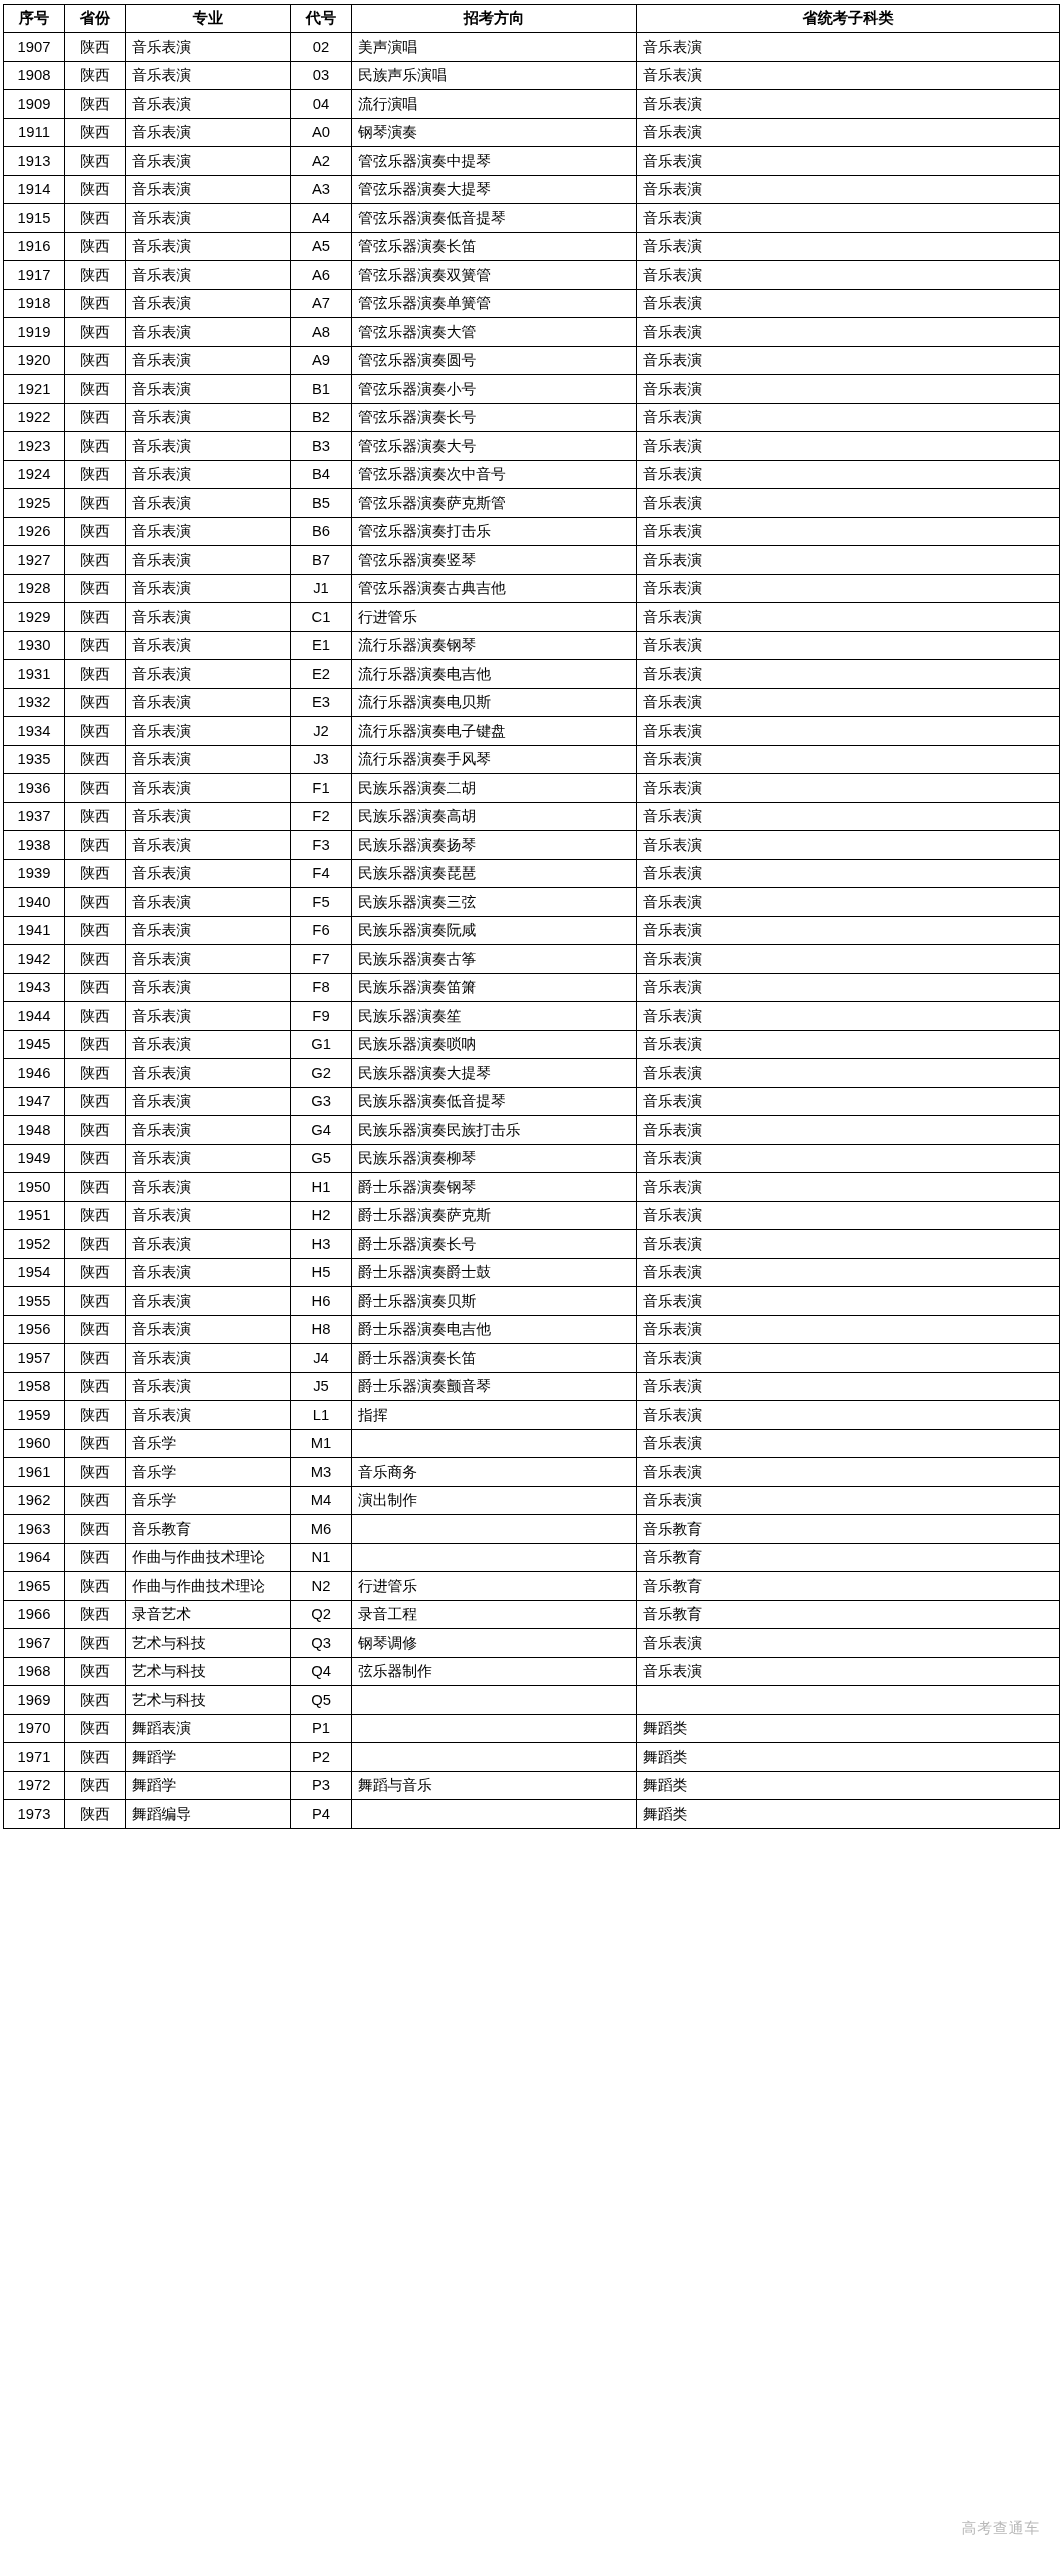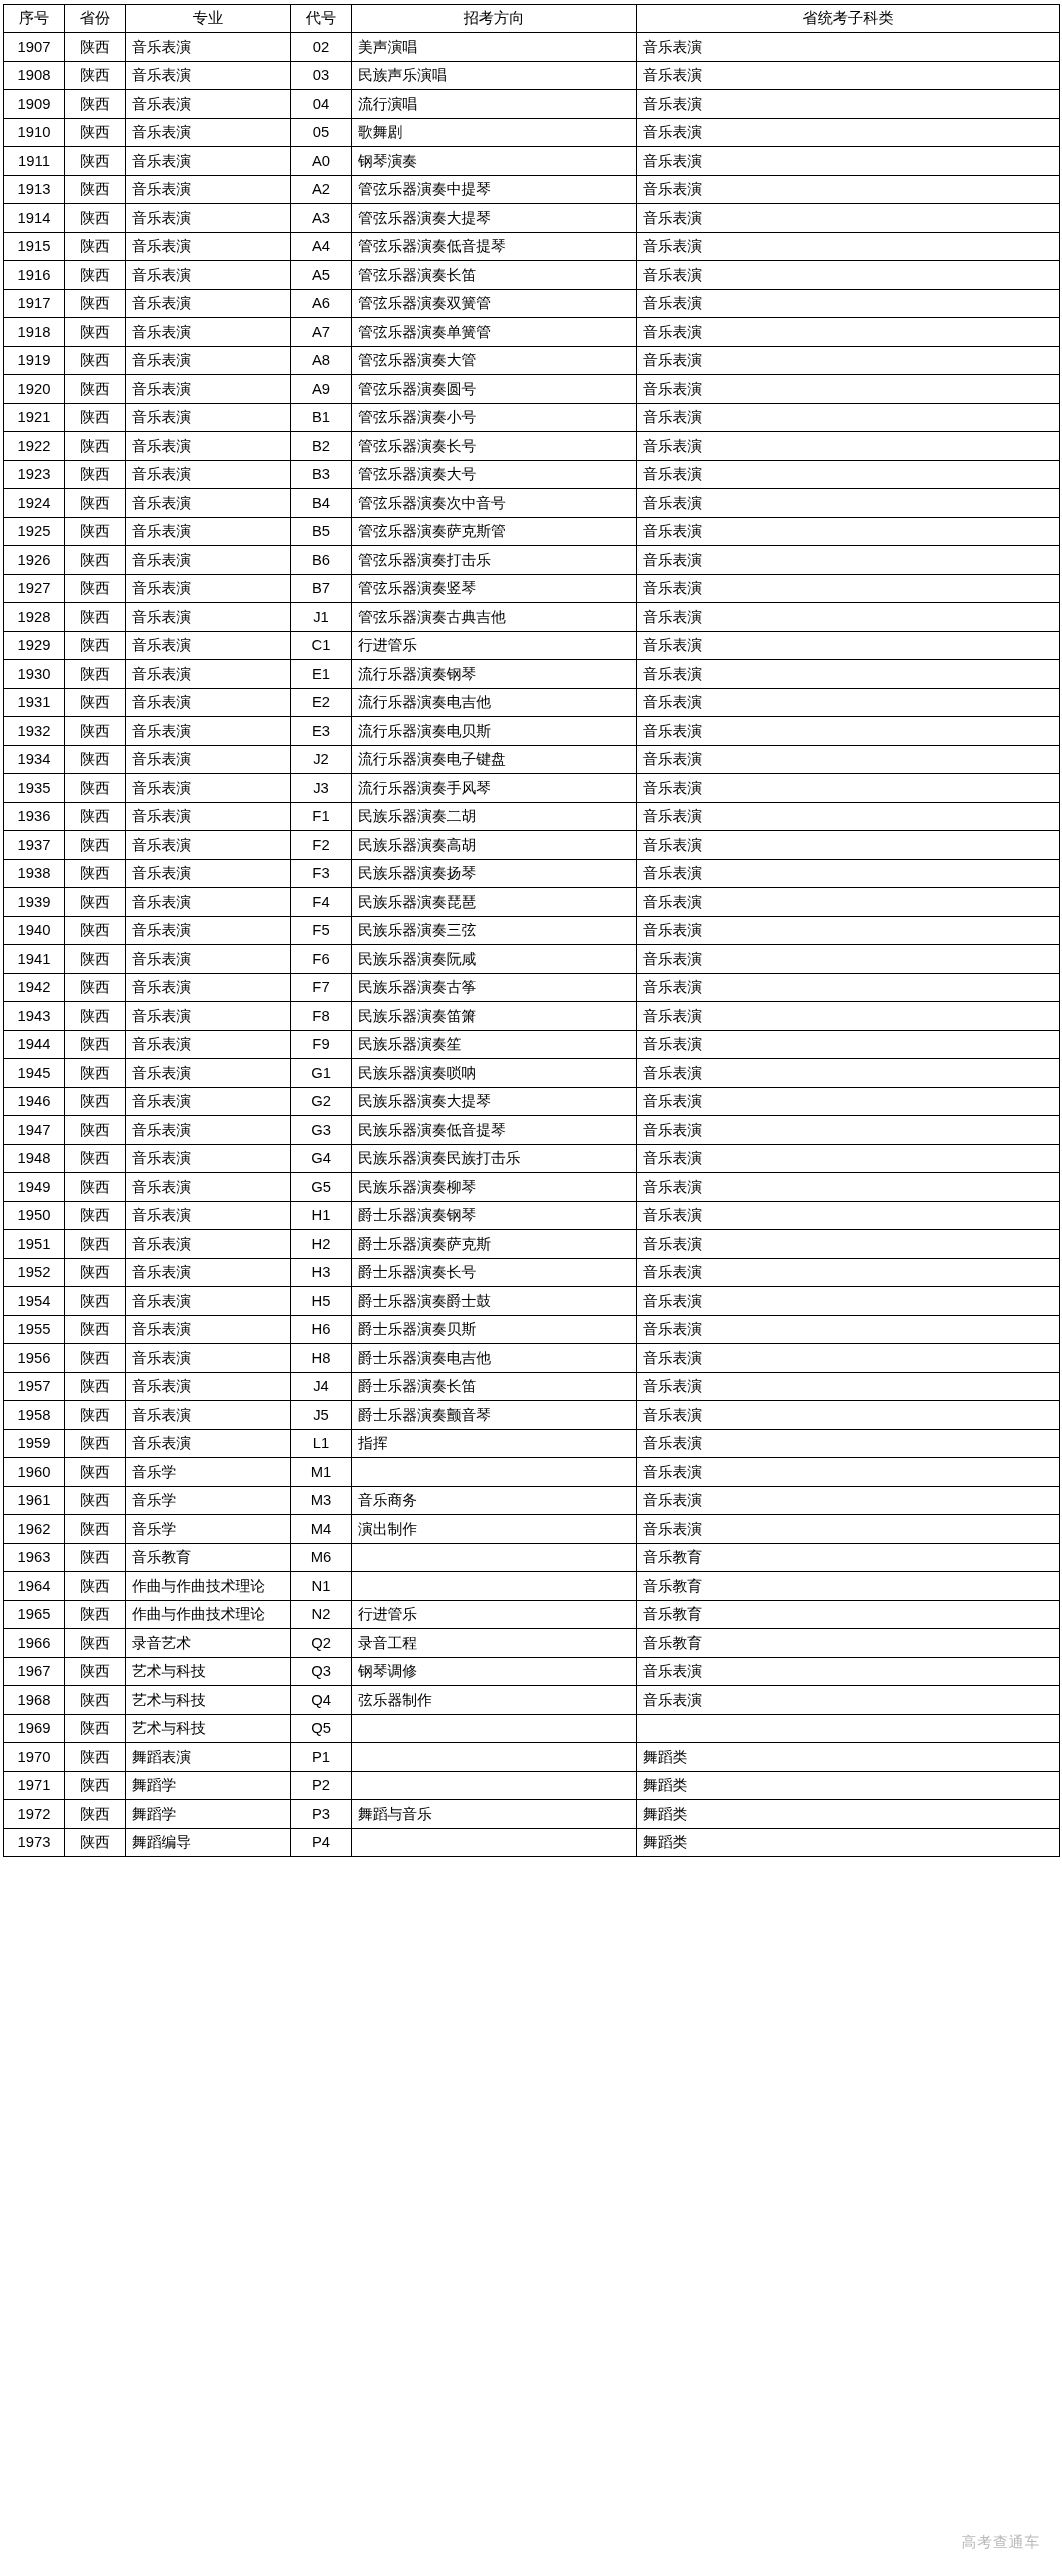--- a/index.html
+++ b/index.html
@@ -43,7 +43,7 @@
     white-space: nowrap;
   }
   table.major-table thead th {
-    font-weight: normal;
+    font-weight: bold;
     text-align: center;
     font-size: 15.2px;
   }

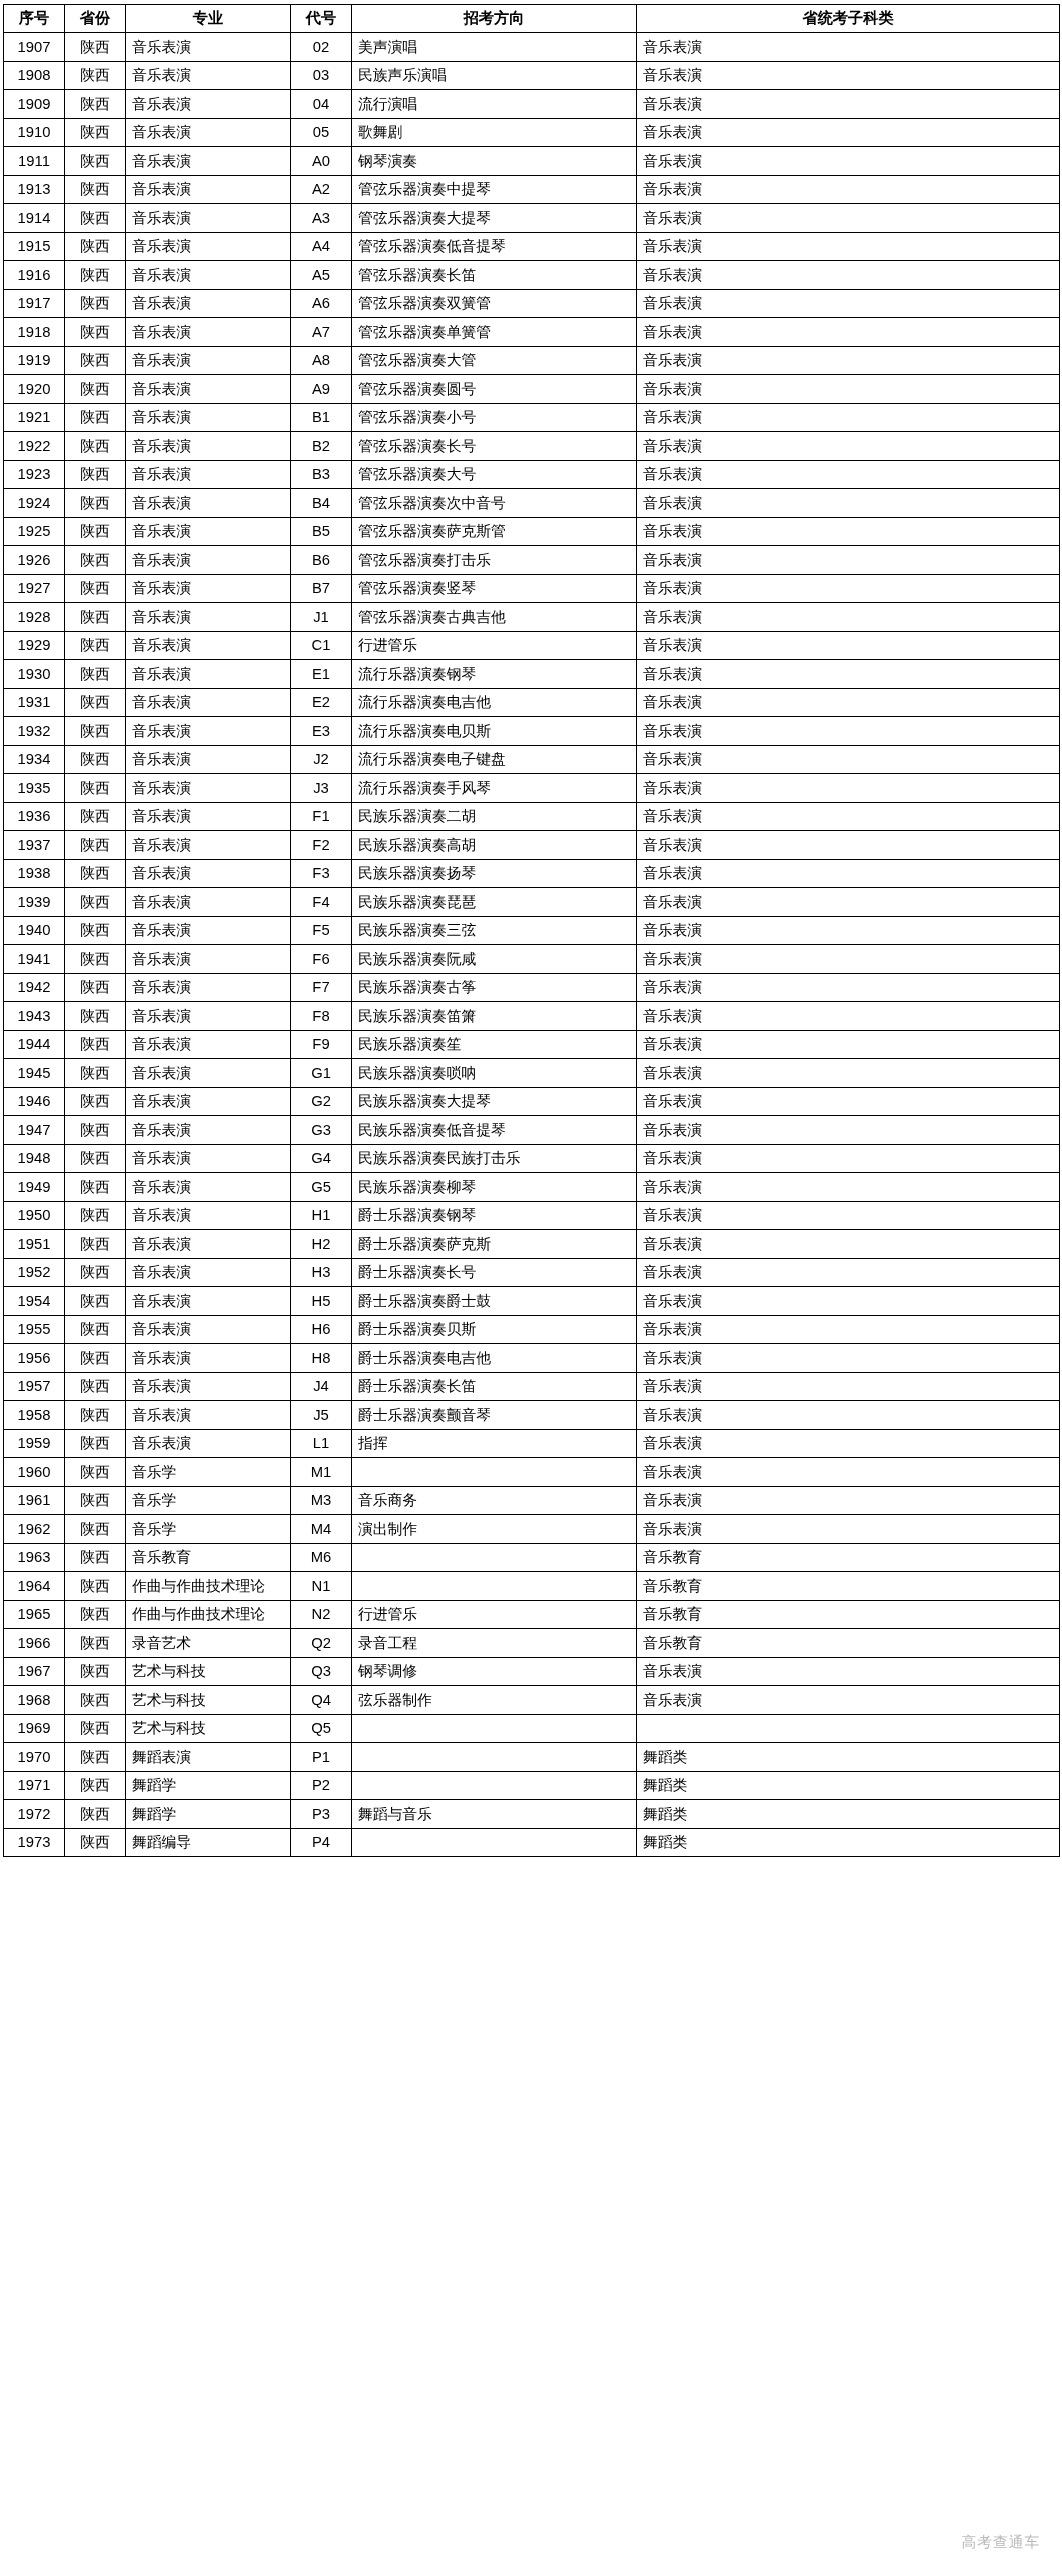--- a/index.html
+++ b/index.html
@@ -117,14 +117,6 @@
           <td class="subj">音乐表演</td>
         </tr>
         <tr>
-          <td class="seq">1910</td>
-          <td class="prov">陕西</td>
-          <td class="major">音乐表演</td>
-          <td class="code">05</td>
-          <td class="dir">歌舞剧</td>
-          <td class="subj">音乐表演</td>
-        </tr>
-        <tr>
           <td class="seq">1911</td>
           <td class="prov">陕西</td>
           <td class="major">音乐表演</td>

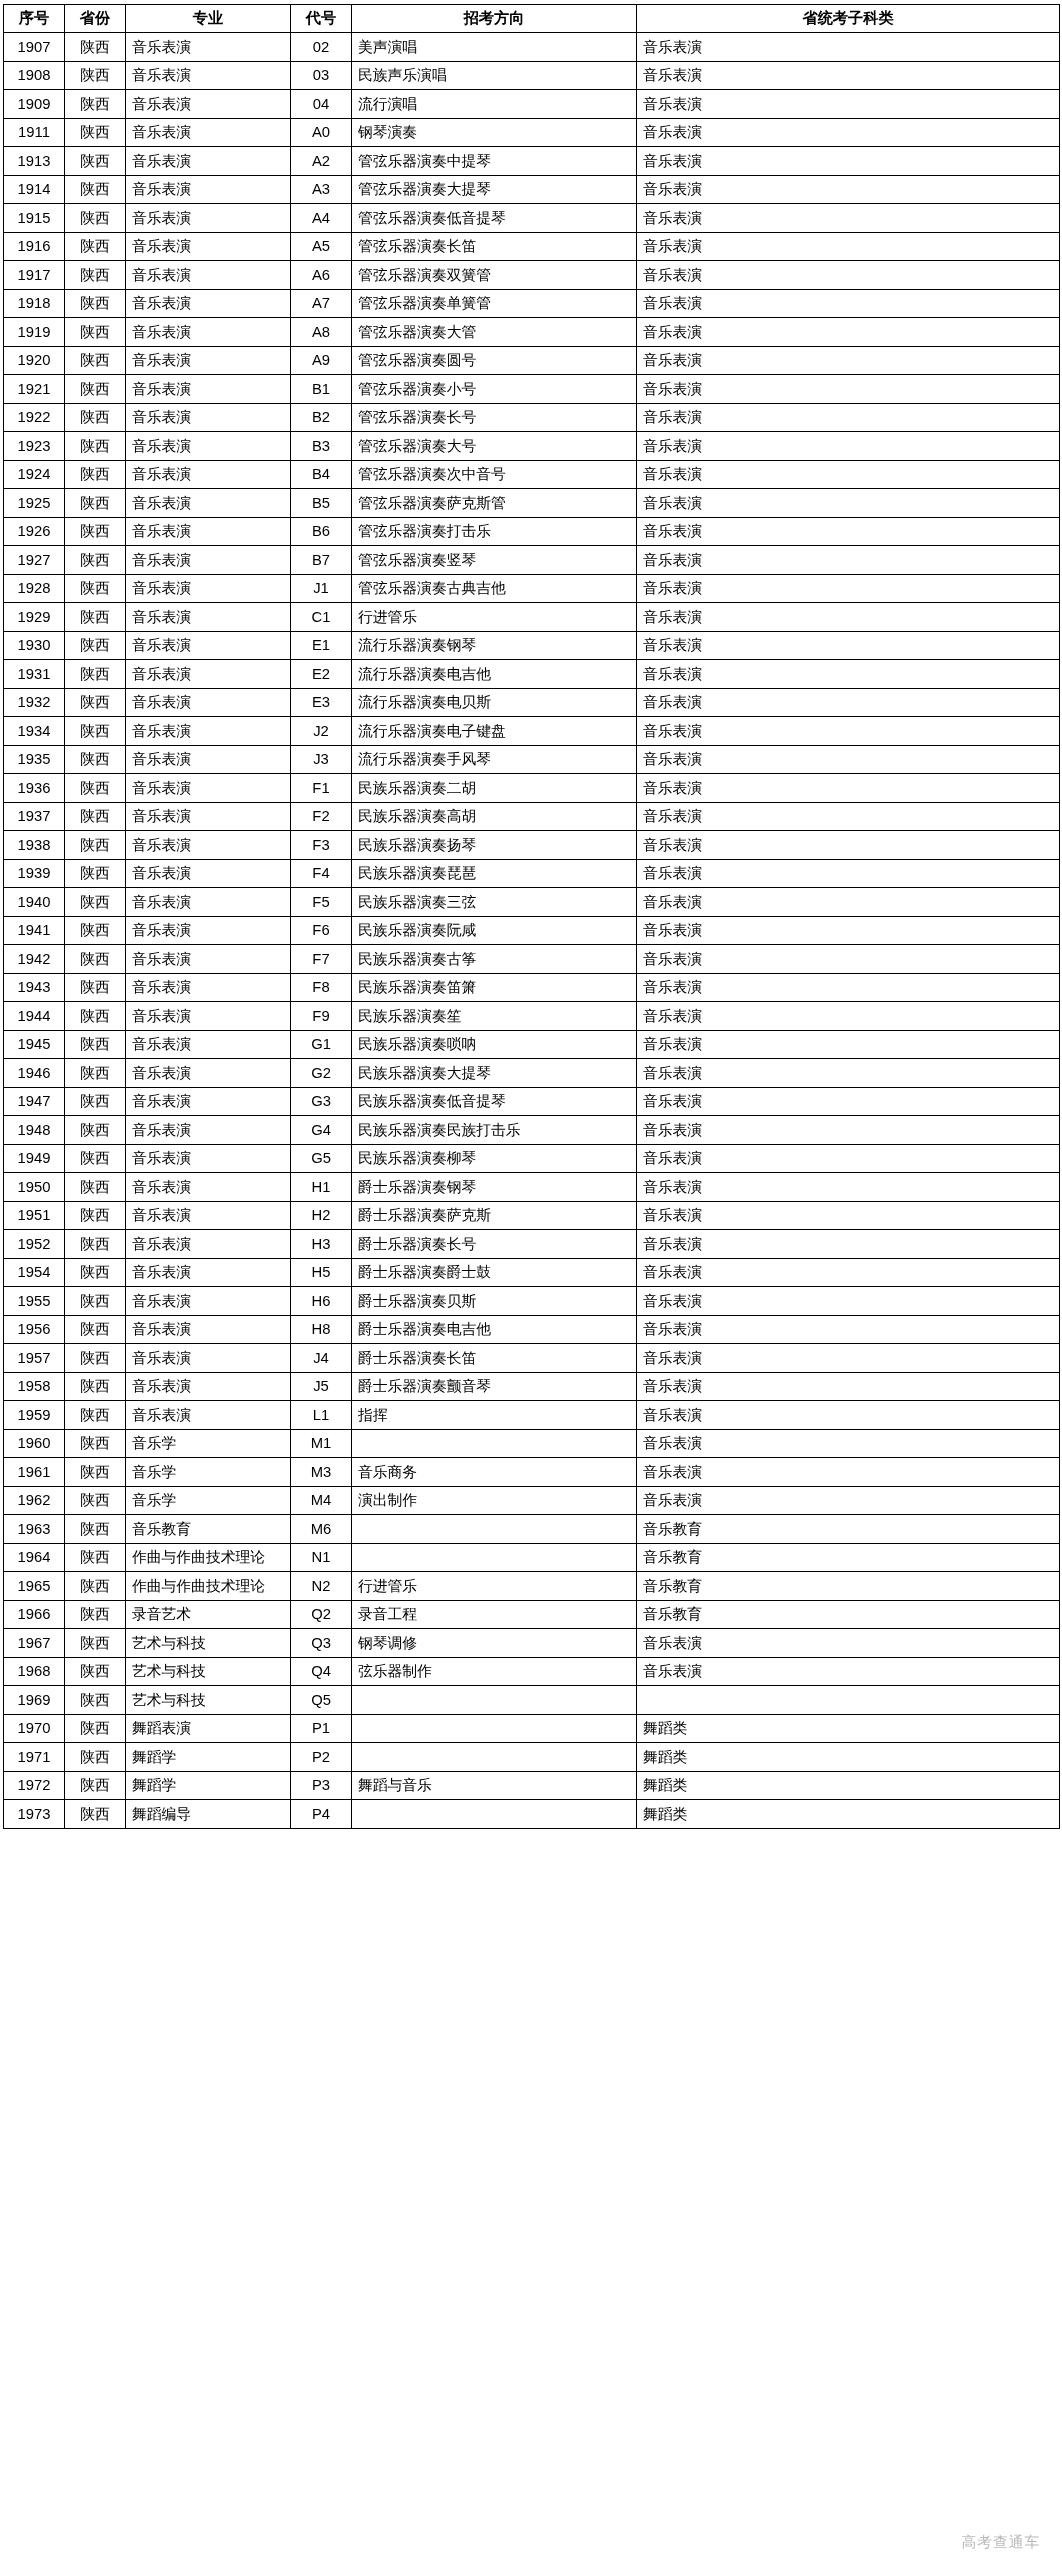--- a/index.html
+++ b/index.html
@@ -60,7 +60,7 @@
   .watermark {
     position: absolute;
     right: 21.6px;
-    bottom: 24px;
+    bottom: 38px;
     font-size: 14.8px;
     color: #b9b9b9;
     letter-spacing: 1px;

